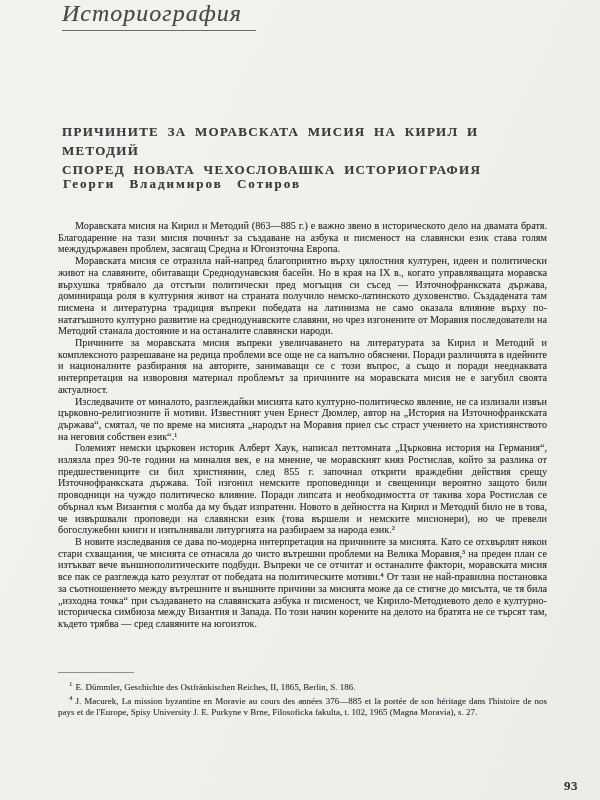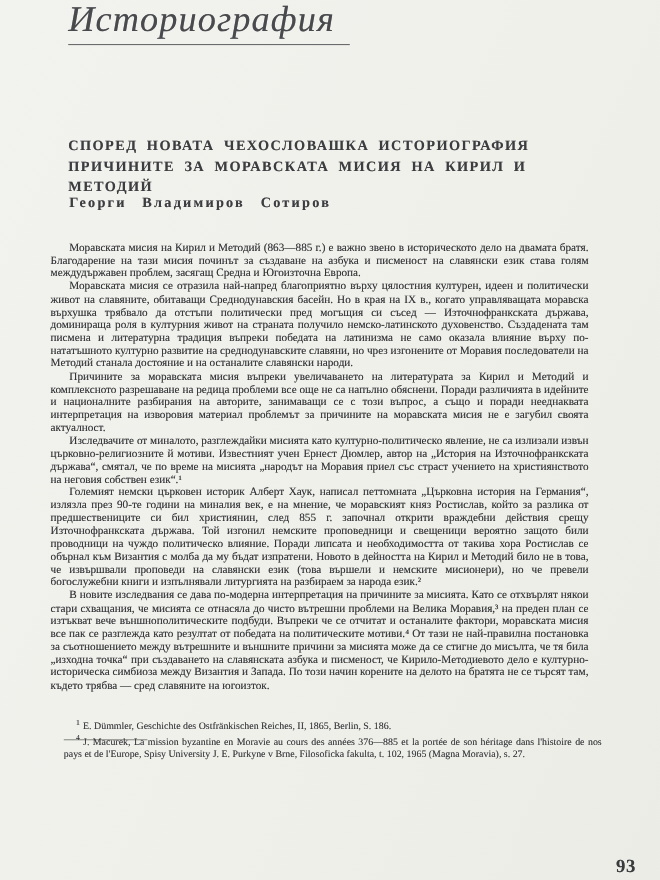--- a/index.html
+++ b/index.html
@@ -21,7 +21,7 @@
   .section-header{
     position:absolute;left:62px;top:0px;
     font-style:italic;
-    font-size:33px;
+    font-size:24px;
     letter-spacing:1px;
     color:#494a4e;
     border-bottom:1.5px solid #6a6b6d;

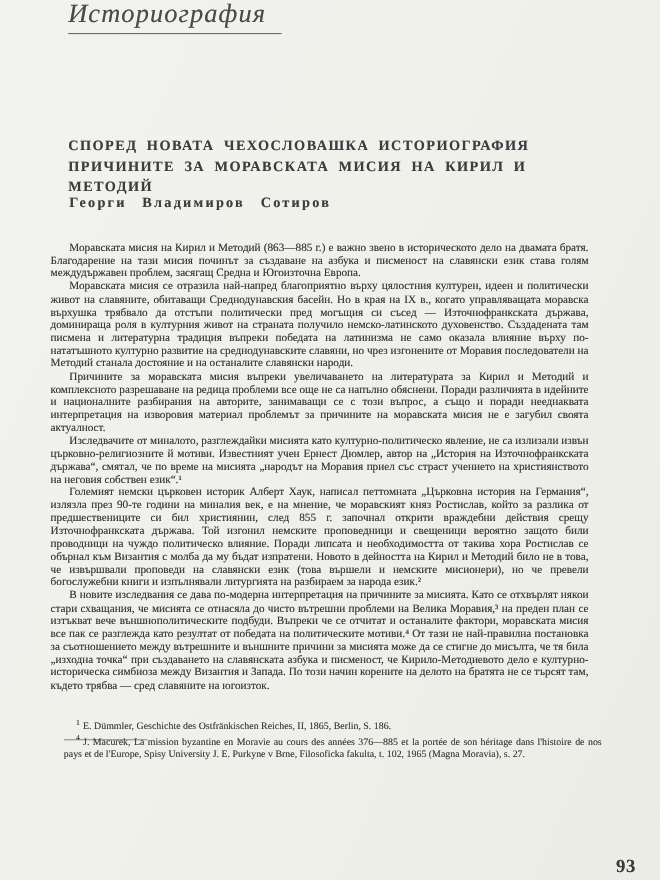--- a/index.html
+++ b/index.html
@@ -91,8 +91,8 @@
   <div class="section-header scan-ink">Историография</div>
 
   <div class="title-block scan-ink">
+    <div>ПРИЧИНИТЕ ЗА МОРАВСКАТА МИСИЯ НА КИРИЛ И МЕТОДИЙ</div>
     <div>СПОРЕД НОВАТА ЧЕХОСЛОВАШКА ИСТОРИОГРАФИЯ</div>
-    <div>ПРИЧИНИТЕ ЗА МОРАВСКАТА МИСИЯ НА КИРИЛ И МЕТОДИЙ</div>
   </div>
 
   <div class="author scan-ink">Георги Владимиров Сотиров</div>

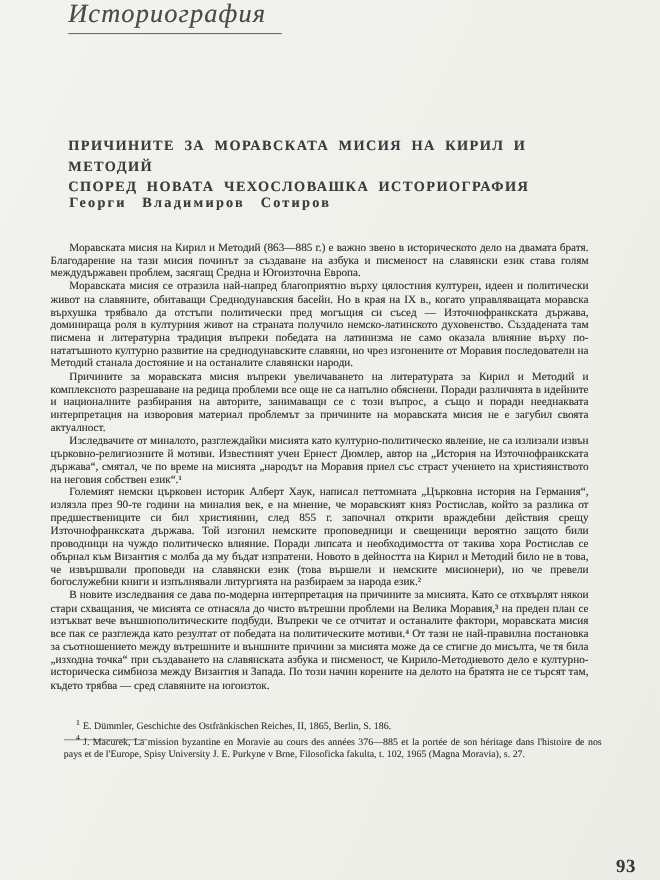--- a/index.html
+++ b/index.html
@@ -45,7 +45,7 @@
     color:#3c3d40;
   }
   .body-text{
-    position:absolute;left:46px;top:220px;width:489px;
+    position:absolute;left:58px;top:220px;width:489px;
     font-size:10.2px;
     line-height:11.7px;
     text-align:justify;

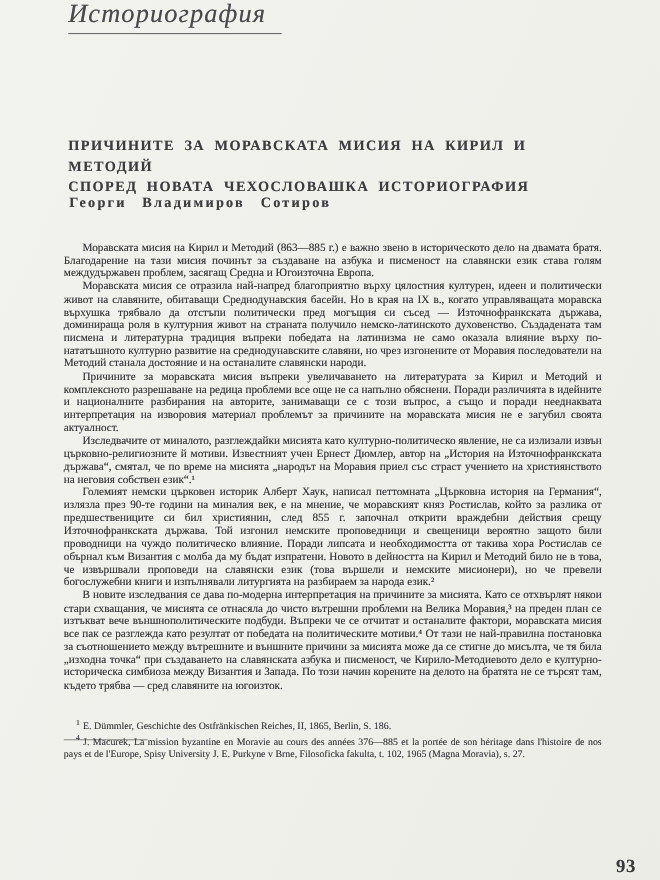--- a/index.html
+++ b/index.html
@@ -61,7 +61,7 @@
     background:#8d8e88;
   }
   .footnotes{
-    position:absolute;left:58px;top:652px;width:489px;
+    position:absolute;left:58px;top:679px;width:489px;
     font-size:9px;
     line-height:11px;
     text-align:justify;

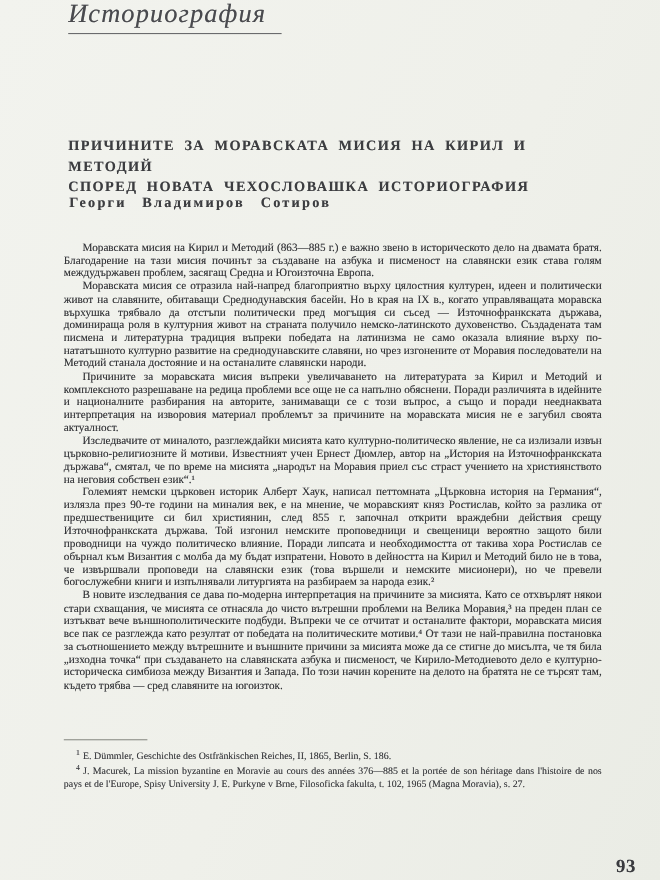--- a/index.html
+++ b/index.html
@@ -77,7 +77,7 @@
   }
   .page-number{
     position:absolute;right:22px;top:778px;
-    font-size:17px;
+    font-size:13px;
     letter-spacing:0.5px;
     color:#3a3b3f;
     font-weight:bold;

